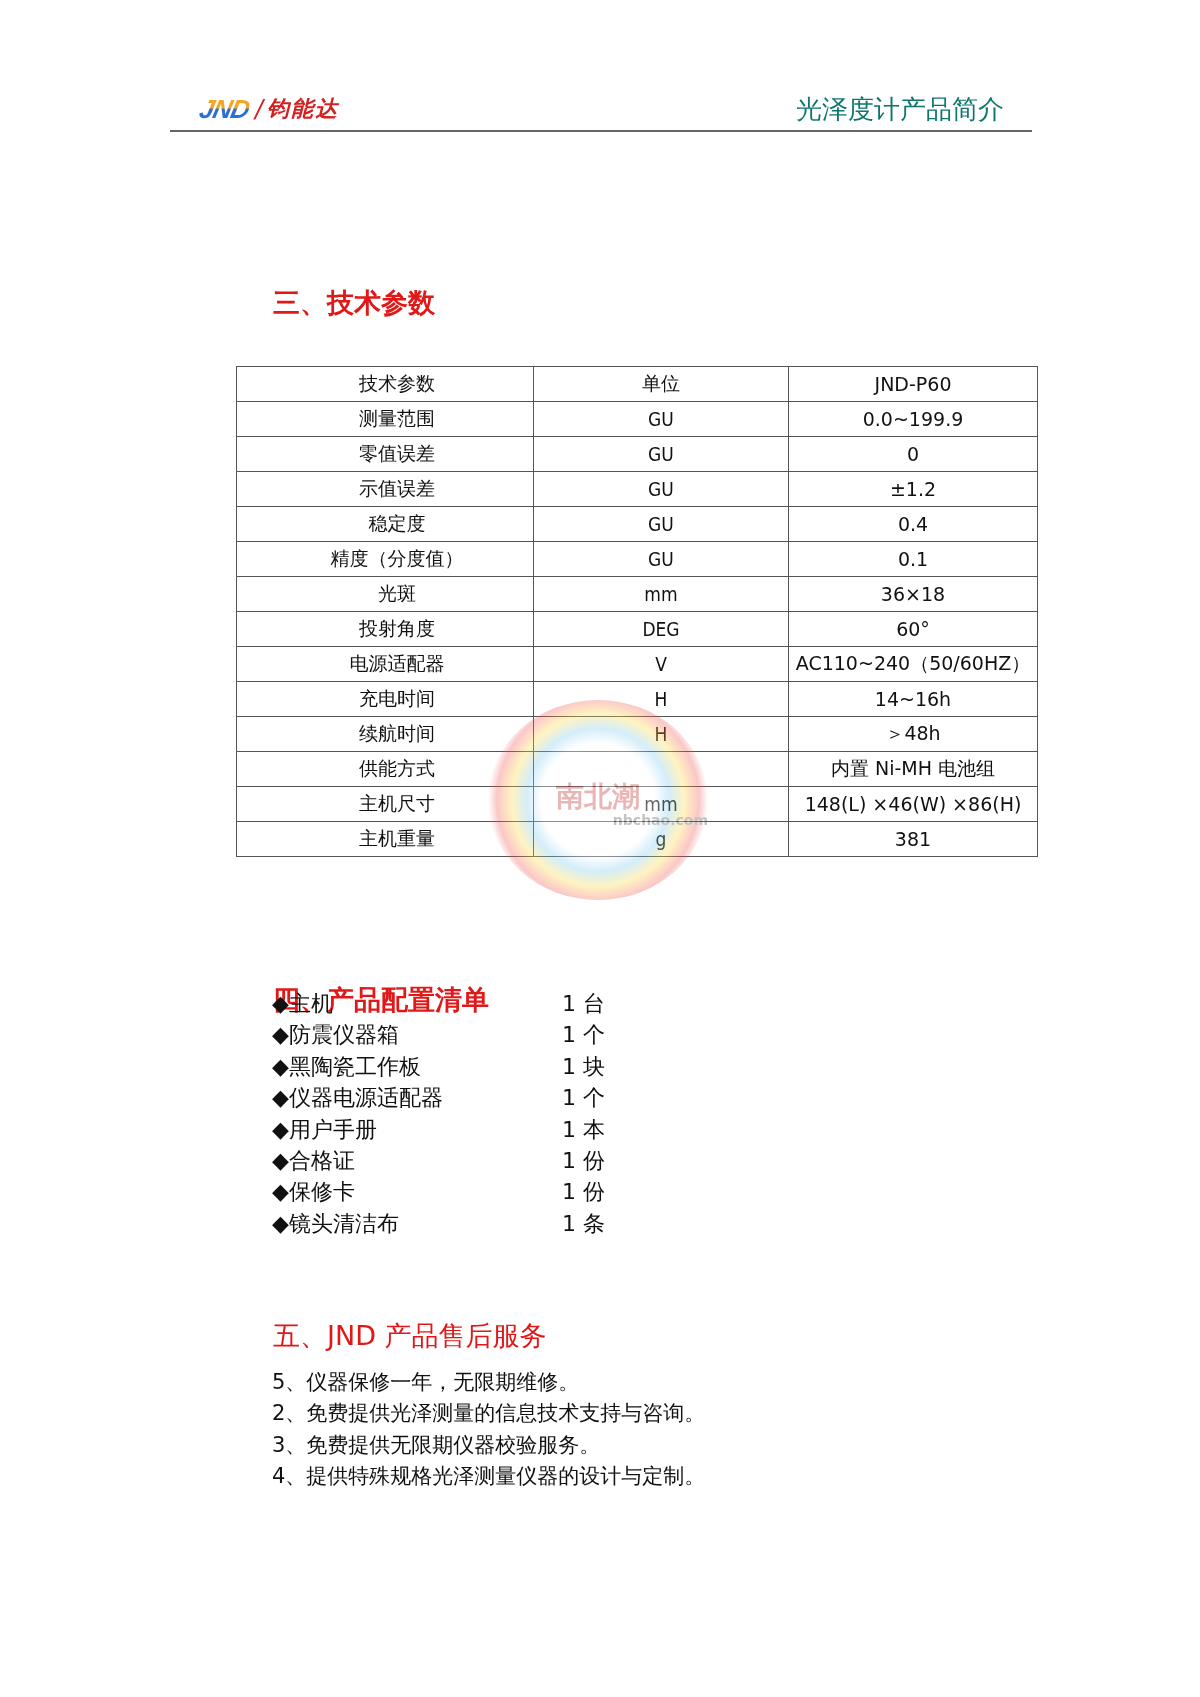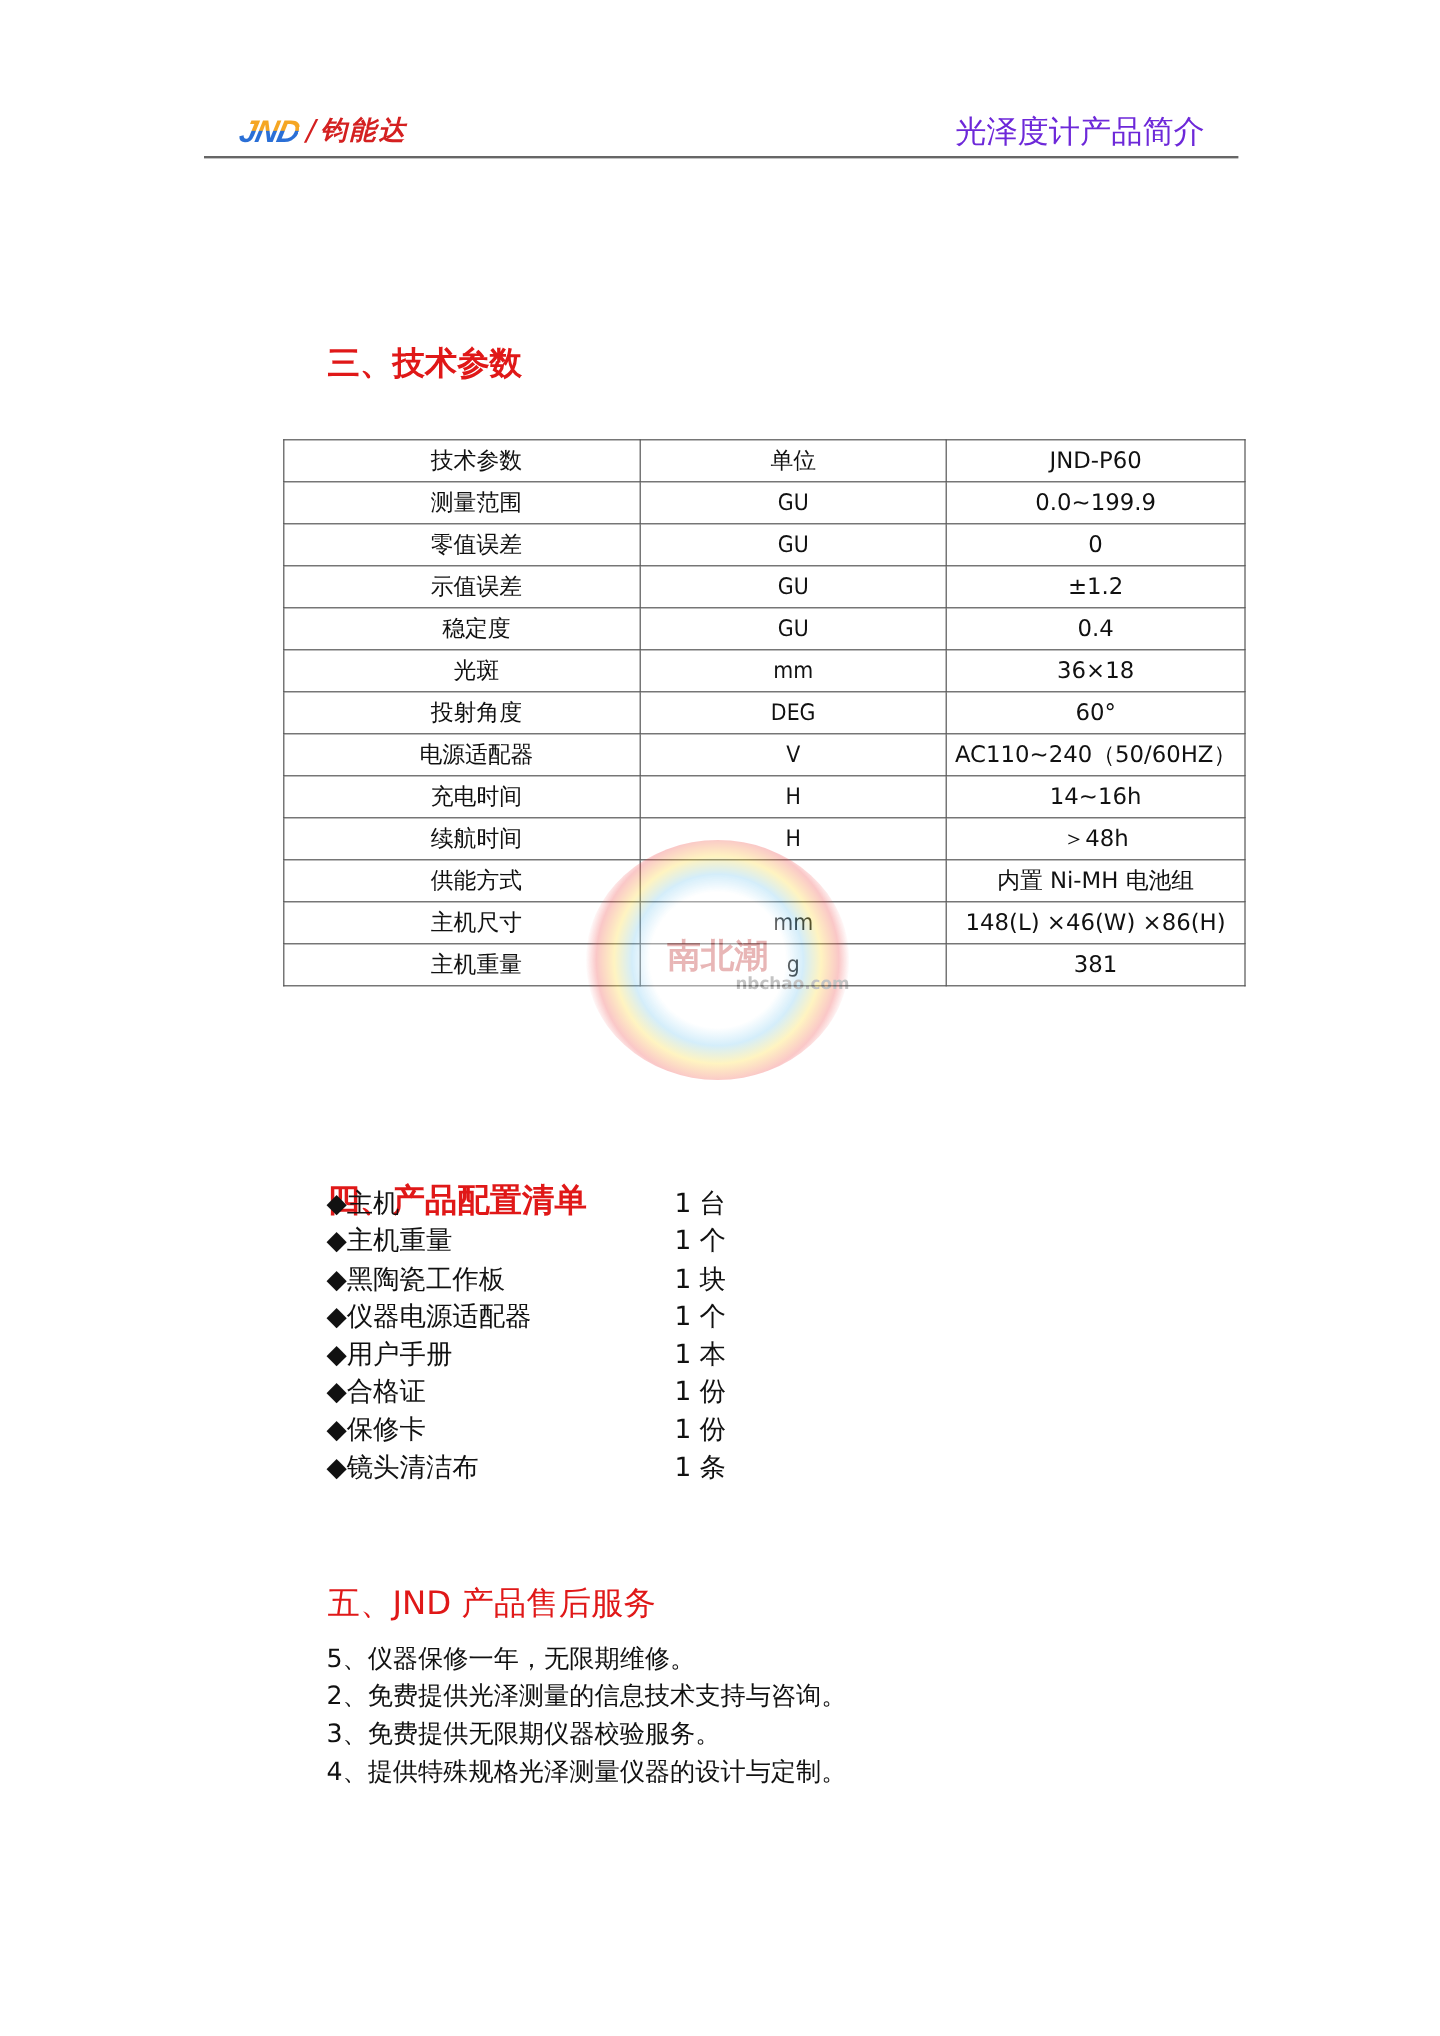--- a/index.html
+++ b/index.html
@@ -18,7 +18,7 @@
     }
     .logo-sep { color: #d42020; font-size: 24px; margin: 0 4px 0 6px; font-style: italic; }
     .logo-cn { color: #d42020; font-size: 22px; font-weight: bold; font-style: italic; letter-spacing: 2px; }
-    .header-title { position: absolute; right: 28px; top: 6px; font-size: 26px; color: #6d28d9; }
+    .header-title { position: absolute; right: 28px; top: 6px; font-size: 26px; color: #0f766e; }
 
     .section-title { position: absolute; left: 273px; color: #e01818; font-size: 27px; font-weight: bold; }
     .section-title.s3 { top: 285px; }

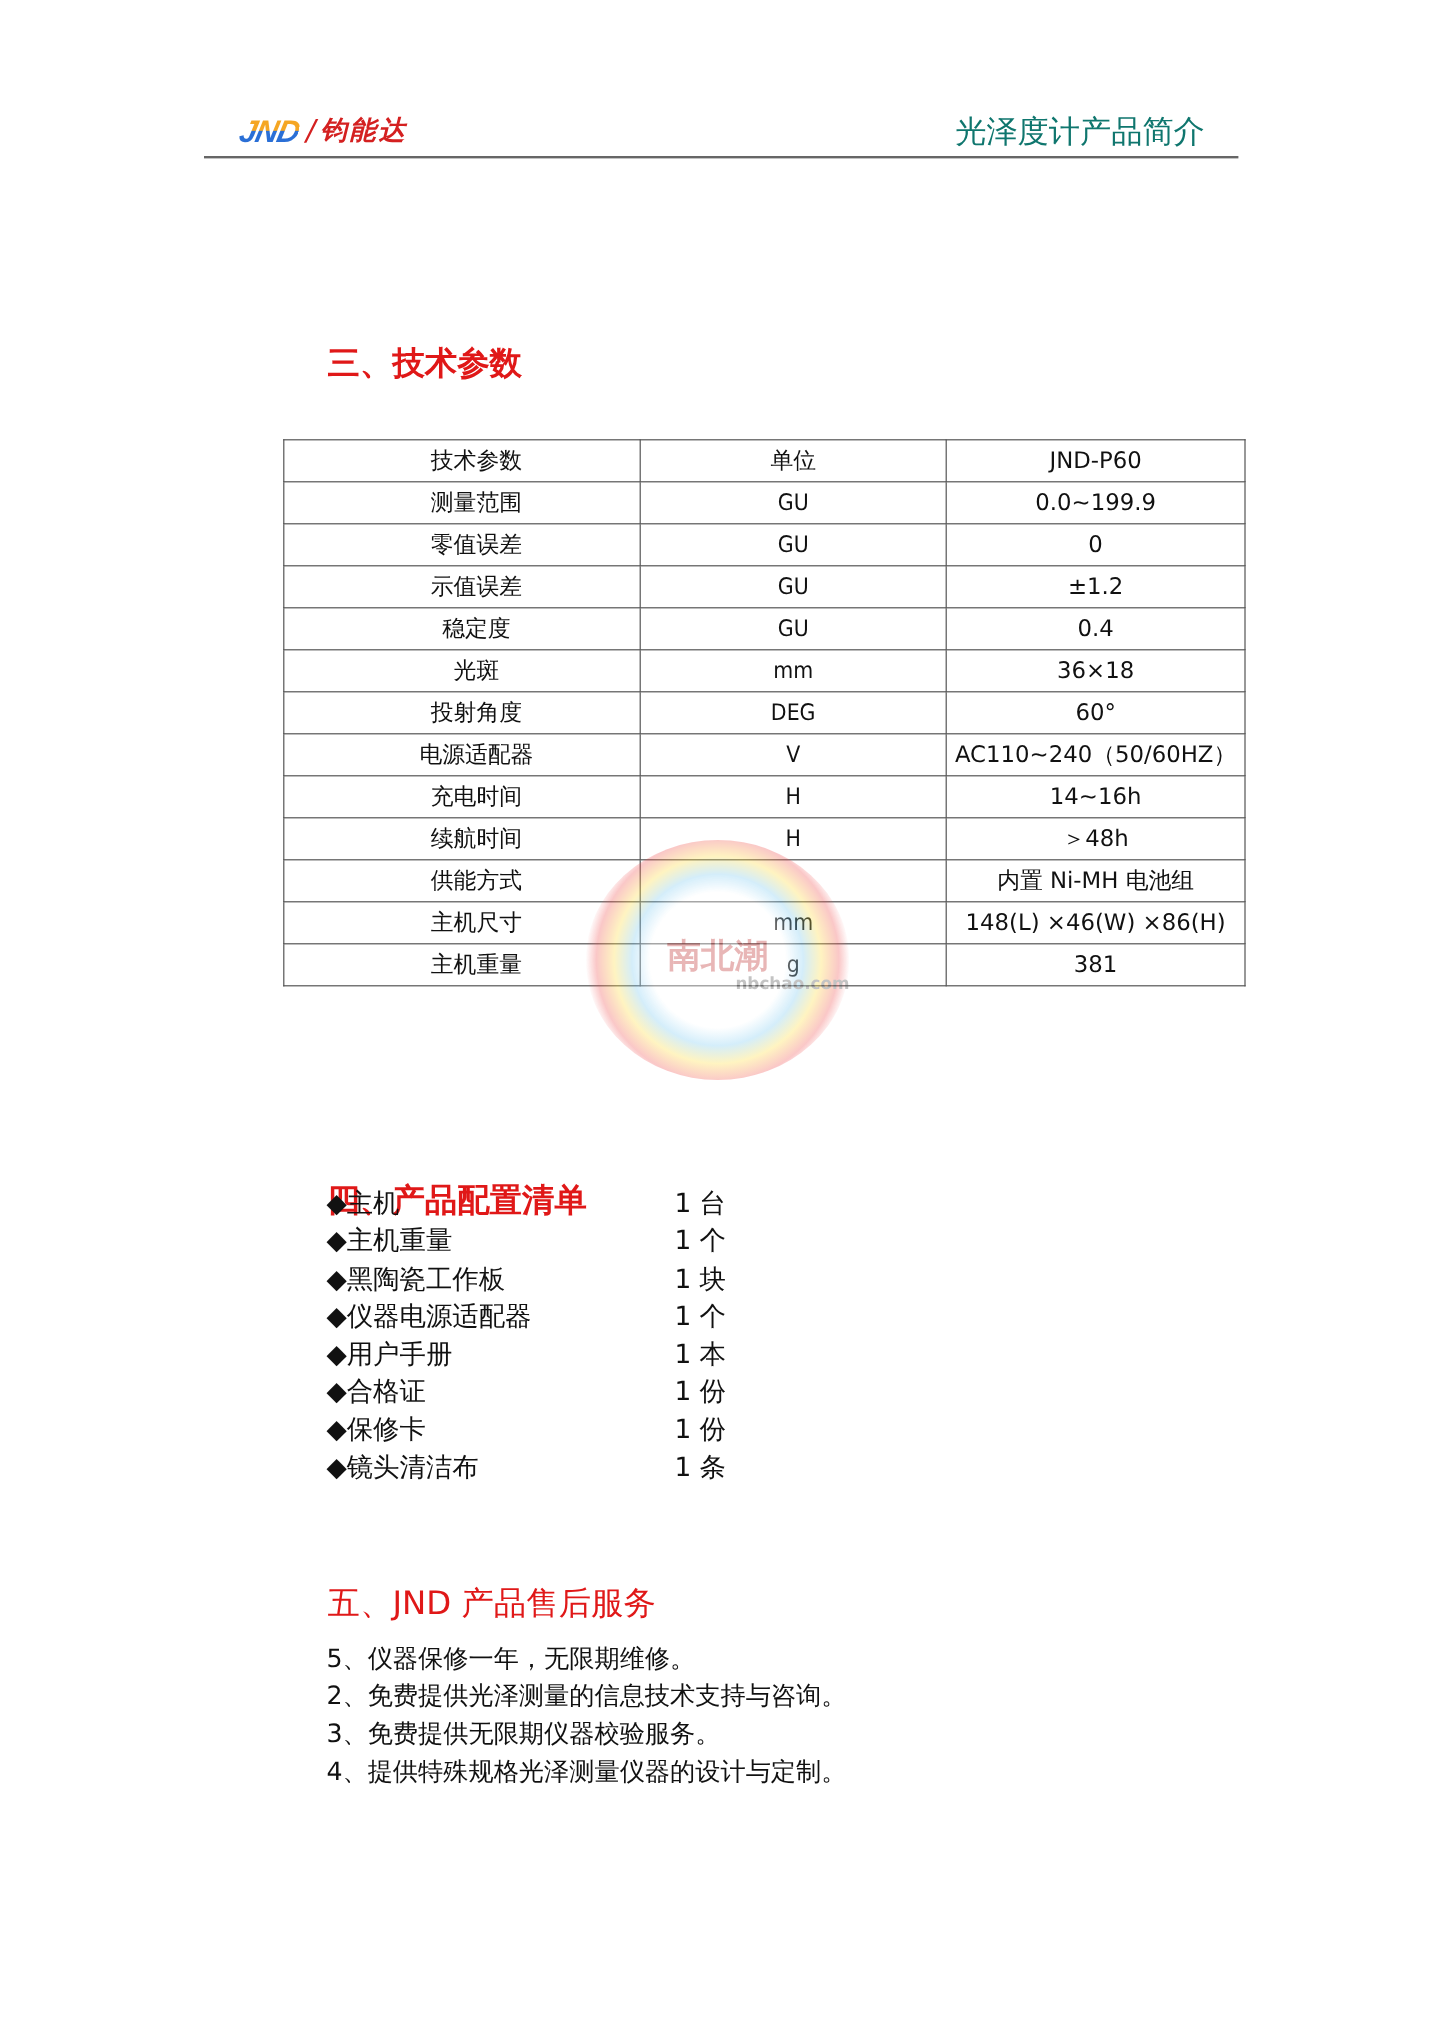--- a/index.html
+++ b/index.html
@@ -95,6 +95,11 @@
       <td class="c3">0.4</td>
     </tr>
     <tr>
+      <td class="c1">精度（分度值）</td>
+      <td class="c2">GU</td>
+      <td class="c3">0.1</td>
+    </tr>
+    <tr>
       <td class="c1">光斑</td>
       <td class="c2">mm</td>
       <td class="c3">36×18</td>

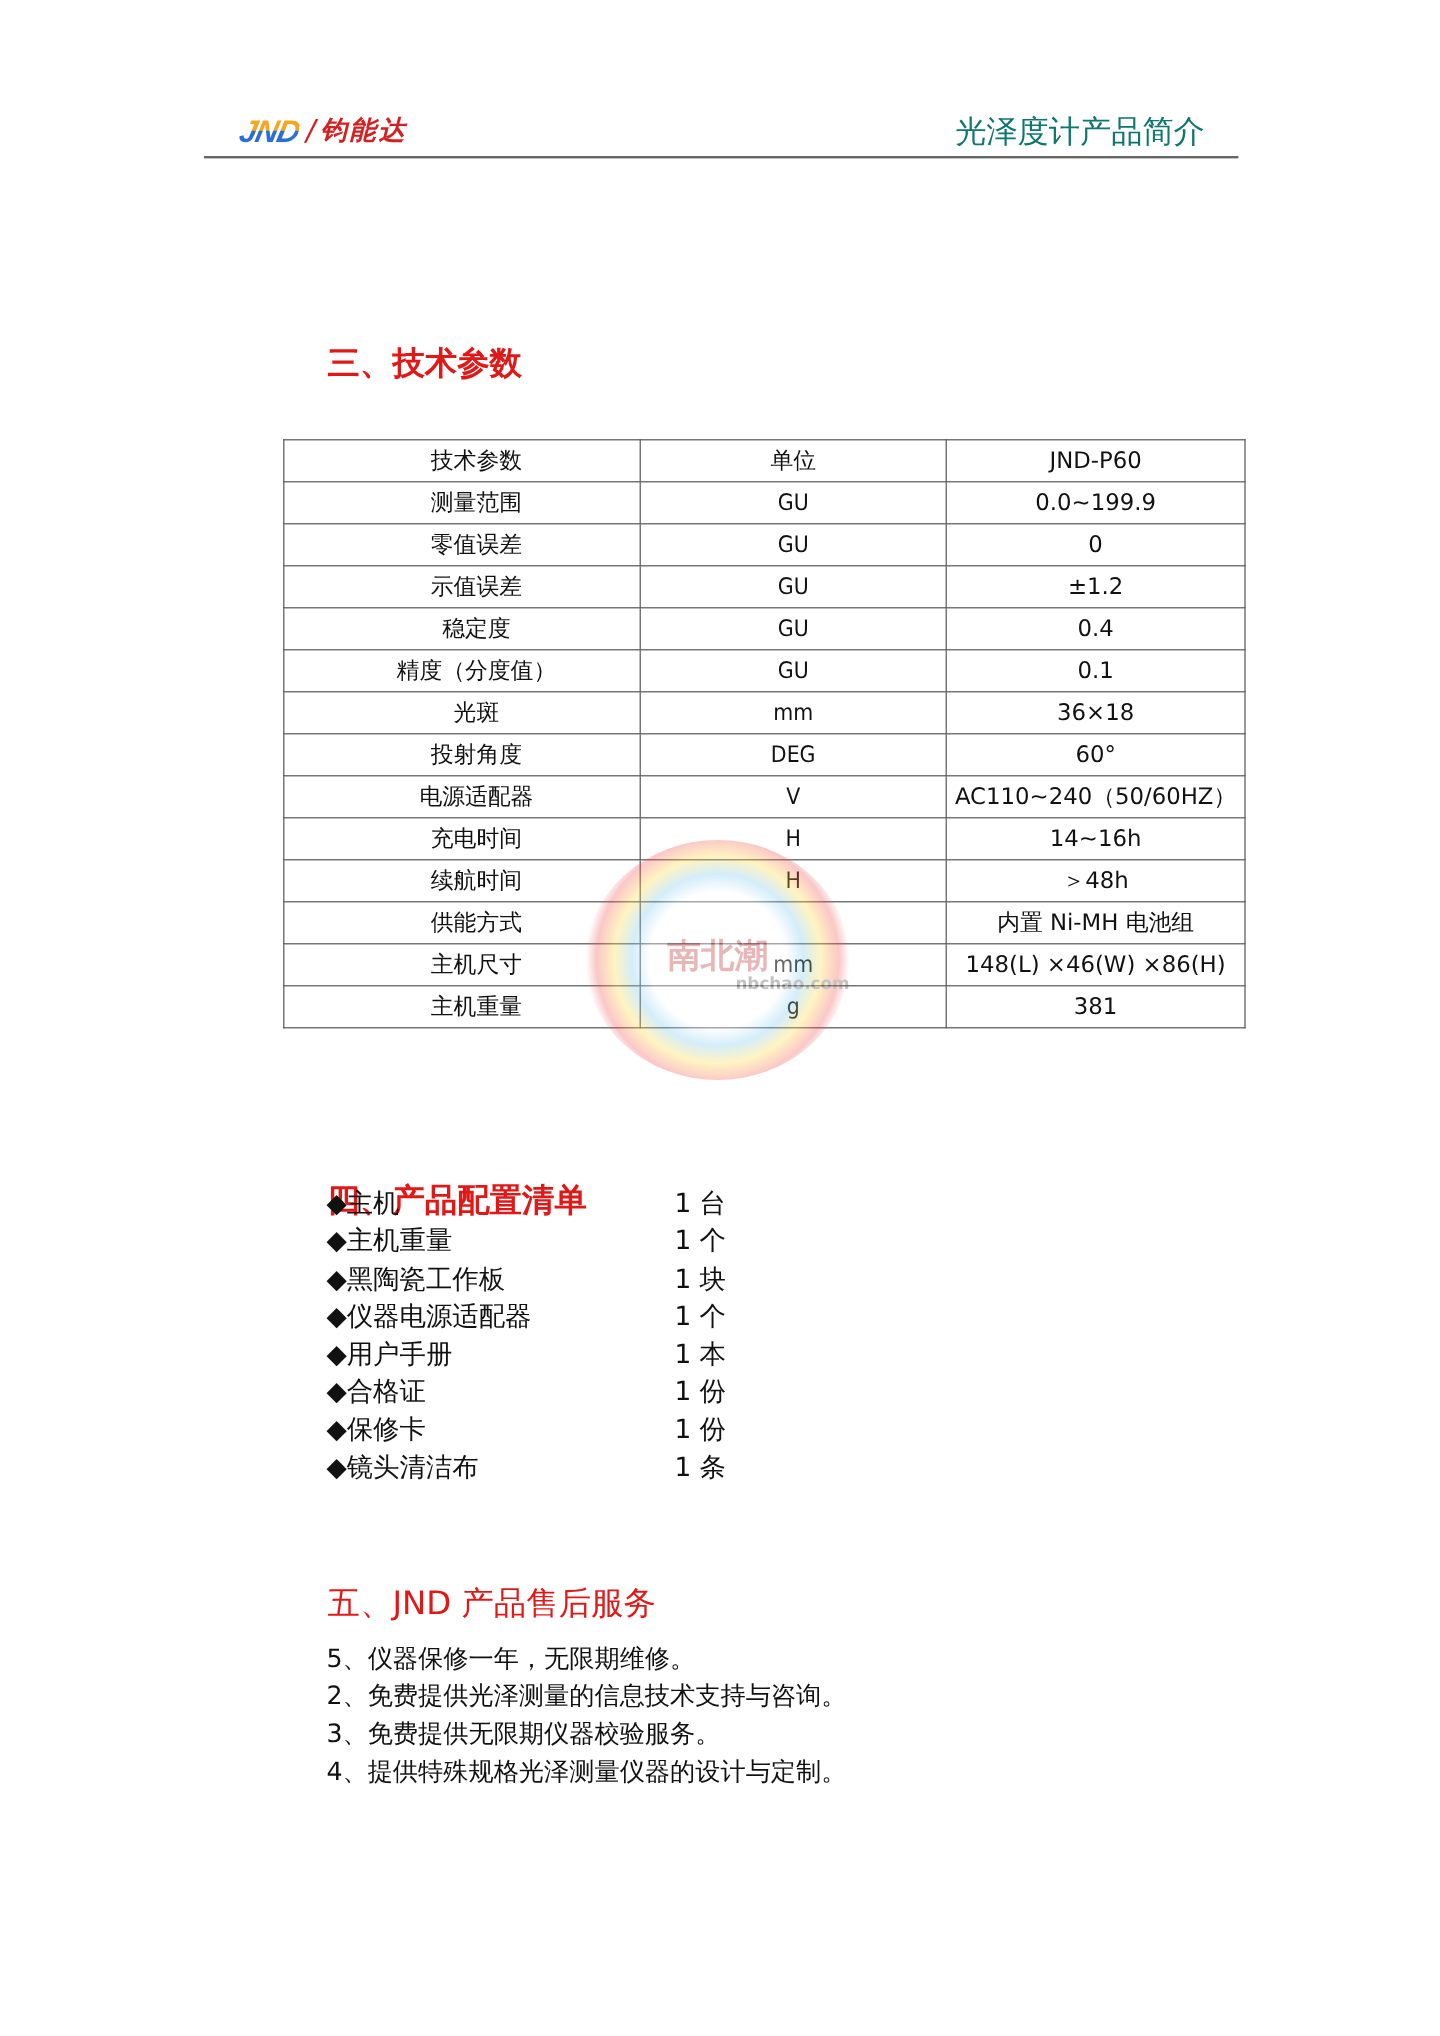--- a/index.html
+++ b/index.html
@@ -155,7 +155,7 @@
     <span class="config-qty">1 台</span>
   </div>
   <div class="config-item">
-    <span class="config-name">◆主机重量</span>
+    <span class="config-name">◆防震仪器箱</span>
     <span class="config-qty">1 个</span>
   </div>
   <div class="config-item">

